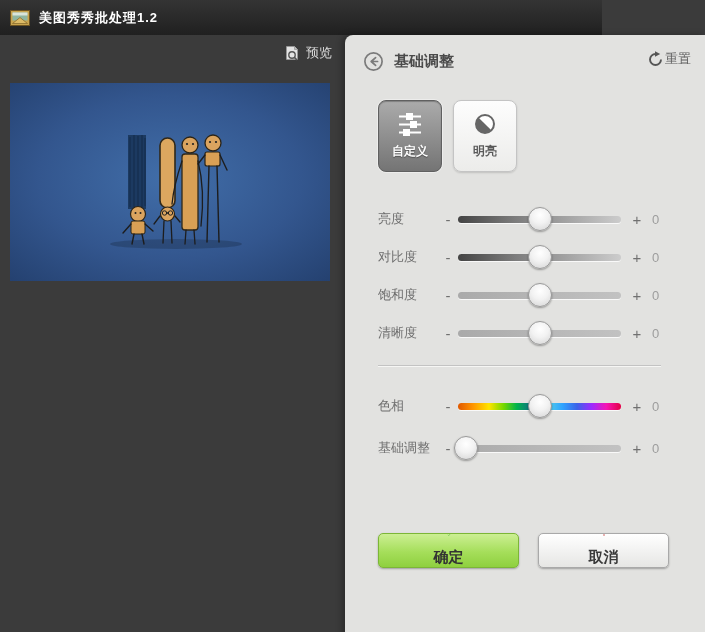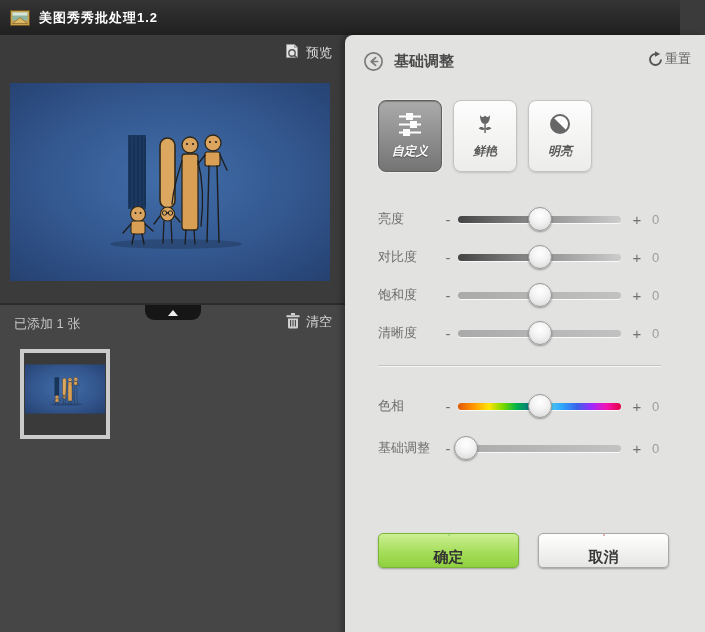--- a/index.html
+++ b/index.html
@@ -7,7 +7,7 @@
   #window { position:relative; width:705px; height:632px; background:#3b3b3b; overflow:hidden; }
 
   
-  #titlebar { position:absolute; left:0; top:0; width:680px; height:35px;
+  #titlebar { position:absolute; left:0; top:0; width:602px; height:35px;
     background:linear-gradient(#343434,#262626 70%,#202020); display:flex; align-items:center; padding:0 10px; }
   #titlebar .app-title { color:#fff; font-weight:bold; font-size:13px; margin-left:9px; letter-spacing:1px; }
 

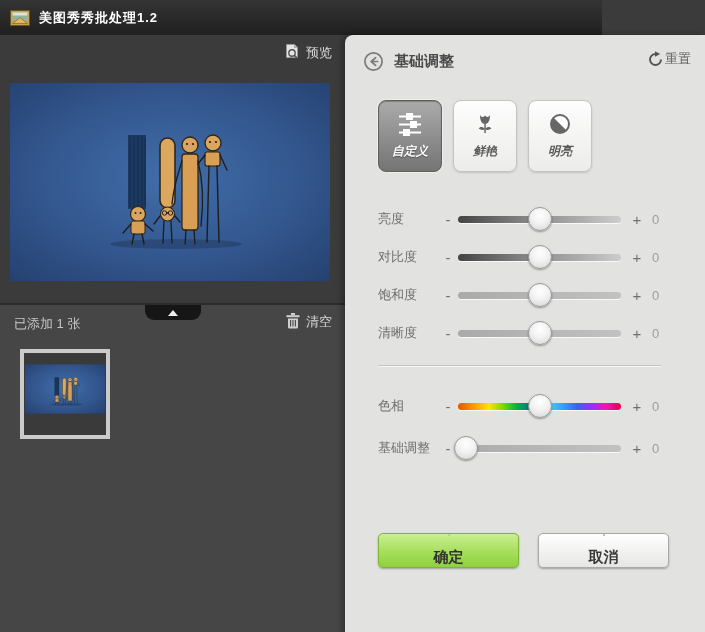--- a/index.html
+++ b/index.html
@@ -13,7 +13,7 @@
 
   
   #left-panel { position:absolute; left:0; top:35px; width:345px; height:597px; background:#3b3b3b; }
-  .dark-btn { display:inline-flex; align-items:flex-start; gap:6px; color:#d9d9d9; font-size:13px; cursor:pointer; }
+  .dark-btn { display:inline-flex; align-items:flex-end; gap:6px; color:#d9d9d9; font-size:13px; cursor:pointer; }
   #preview-btn { position:absolute; top:9px; right:13px; }
   #preview-image { position:absolute; left:10px; top:48px; width:320px; height:198px; }
   #left-lower { position:absolute; left:0; top:268px; width:345px; height:329px;

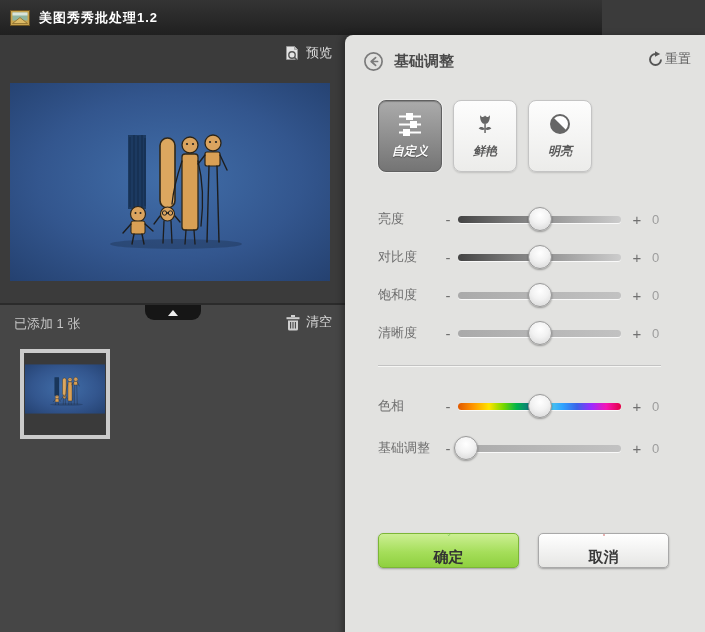--- a/index.html
+++ b/index.html
@@ -39,7 +39,7 @@
   .preset { width:64px; height:72px; border-radius:8px; display:flex; flex-direction:column;
     align-items:center; justify-content:center; gap:7px; cursor:pointer;
     background:linear-gradient(#fdfdfd,#ececea); border:1px solid #c4c4c4; box-shadow:0 1px 2px rgba(0,0,0,.15); }
-  .preset .plabel { font-size:12px; font-weight:bold; color:#5a5a5a;font-style:italic; }
+  .preset .plabel { font-size:12px; font-weight:bold; color:#5a5a5a; }
   .preset.selected { background:linear-gradient(#ababab,#747474); border:1px solid #606060;
     box-shadow:inset 0 1px 1px rgba(0,0,0,.25), 0 0 0 1px rgba(255,255,255,.4); }
   .preset.selected .plabel { color:#fff; text-shadow:0 1px 1px rgba(0,0,0,.4); }

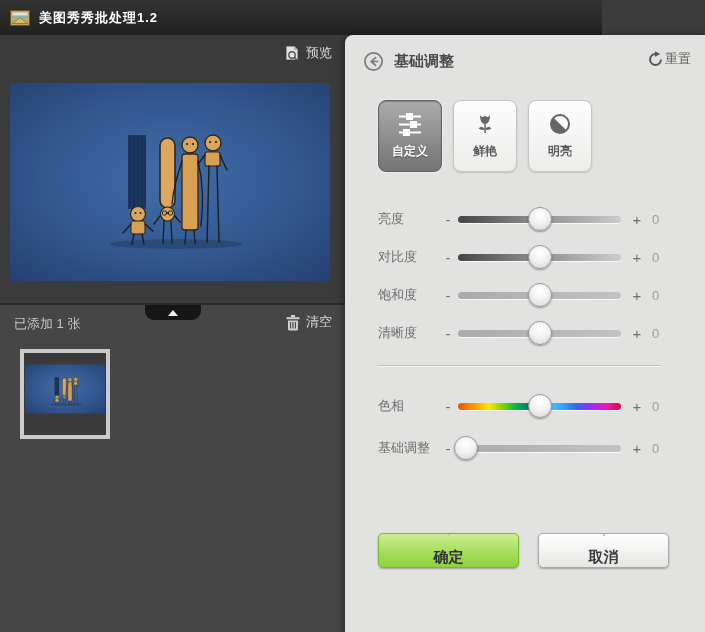--- a/index.html
+++ b/index.html
@@ -196,15 +196,6 @@
       </div>
       <div class="preset">
         <svg width="24" height="24" viewBox="0 0 24 24">
-          <path d="M7 3 C7 9 9 12 12 12 C15 12 17 9 17 3 C15.5 5.4 13.5 5.8 12 3.6 C10.5 5.8 8.5 5.4 7 3 Z" fill="#666"></path>
-          <rect x="11.3" y="12" width="1.5" height="9" fill="#666"></rect>
-          <path d="M12 17 C9.4 14.2 6.8 14.6 5.6 16.6 C8 18.4 10.6 18.2 12 17 Z" fill="#666"></path>
-          <path d="M12 17 C14.6 14.2 17.2 14.6 18.4 16.6 C16 18.4 13.4 18.2 12 17 Z" fill="#666"></path>
-        </svg>
-        <span class="plabel">鲜艳</span>
-      </div>
-      <div class="preset">
-        <svg width="24" height="24" viewBox="0 0 24 24">
           <circle cx="12" cy="12" r="9" fill="#fff" stroke="#666" stroke-width="2"></circle>
           <path d="M5.64 5.64 A9 9 0 0 0 18.36 18.36 Z" fill="#666"></path>
         </svg>

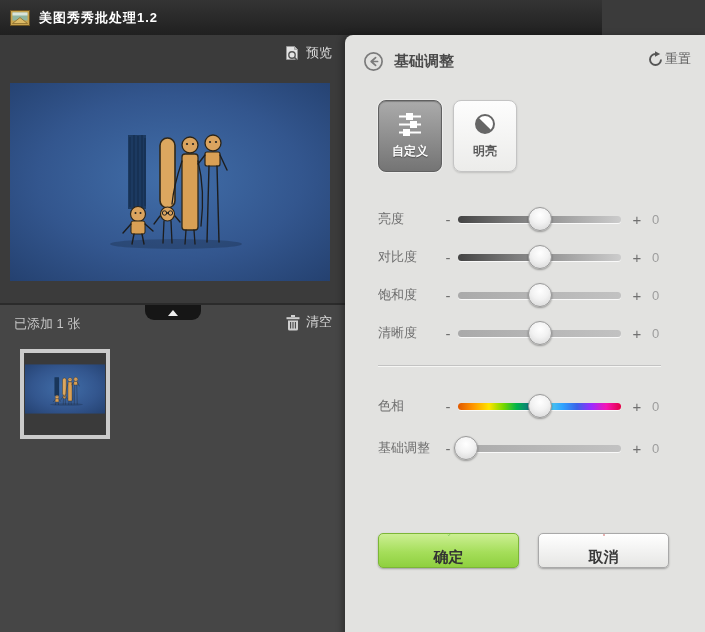--- a/index.html
+++ b/index.html
@@ -141,28 +141,6 @@
       <use href="#preview-art"></use>
     </svg>
 
-    <div id="left-lower">
-      <div id="collapse-pill">
-        <svg width="10" height="6" viewBox="0 0 10 6">
-          <polygon points="5,0 10,6 0,6" fill="#ededed"></polygon>
-        </svg>
-      </div>
-      <span id="added-label">已添加 1 张</span>
-      <div id="clear-btn" class="dark-btn">
-        <svg width="14" height="16" viewBox="0 0 14 16">
-          <rect x="5" y="0" width="4" height="2" fill="#cfcfcf"></rect>
-          <rect x="0.5" y="2.2" width="13" height="2" fill="#cfcfcf"></rect>
-          <path d="M2 5.5 h10 v8.5 a1.5 1.5 0 0 1 -1.5 1.5 h-7 a1.5 1.5 0 0 1 -1.5 -1.5 z" fill="#cfcfcf"></path>
-          <path d="M4.6 7 v6.5 M7 7 v6.5 M9.4 7 v6.5" stroke="#464646" stroke-width="1.1"></path>
-        </svg>
-        <span>清空</span>
-      </div>
-      <div id="thumb-item">
-        <svg width="80" height="50" viewBox="0 0 320 198">
-          <use href="#preview-art"></use>
-        </svg>
-      </div>
-    </div>
   </div>
 
   <div id="right-panel">

